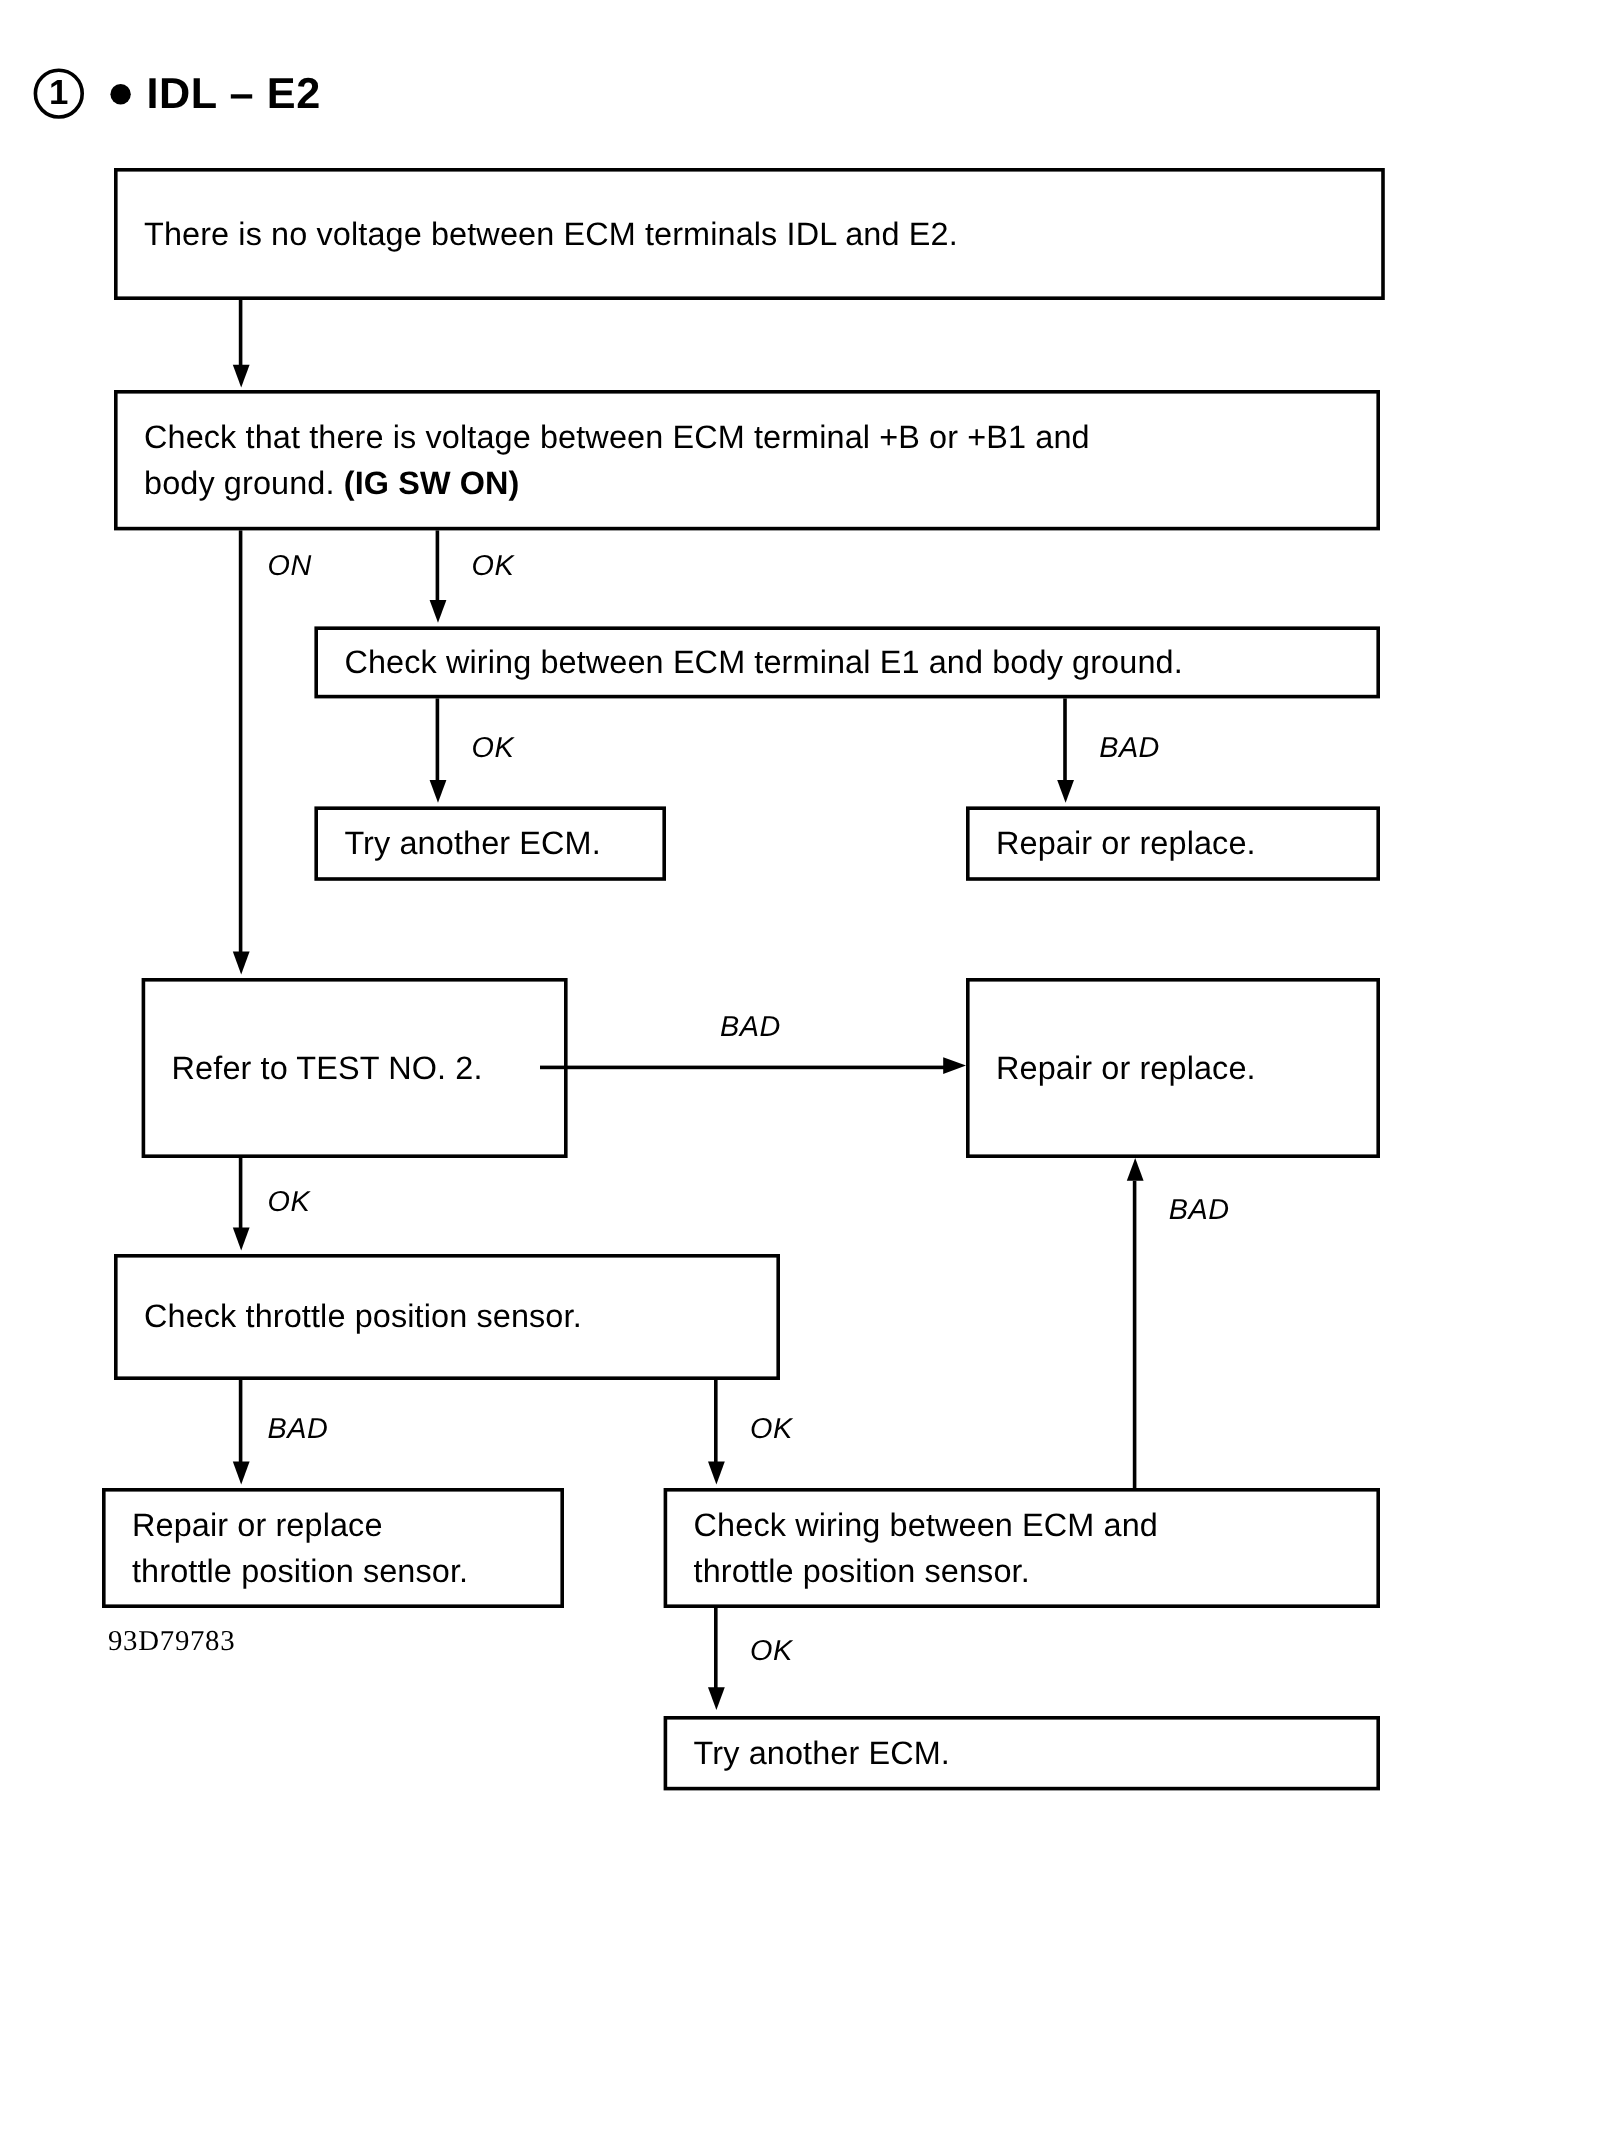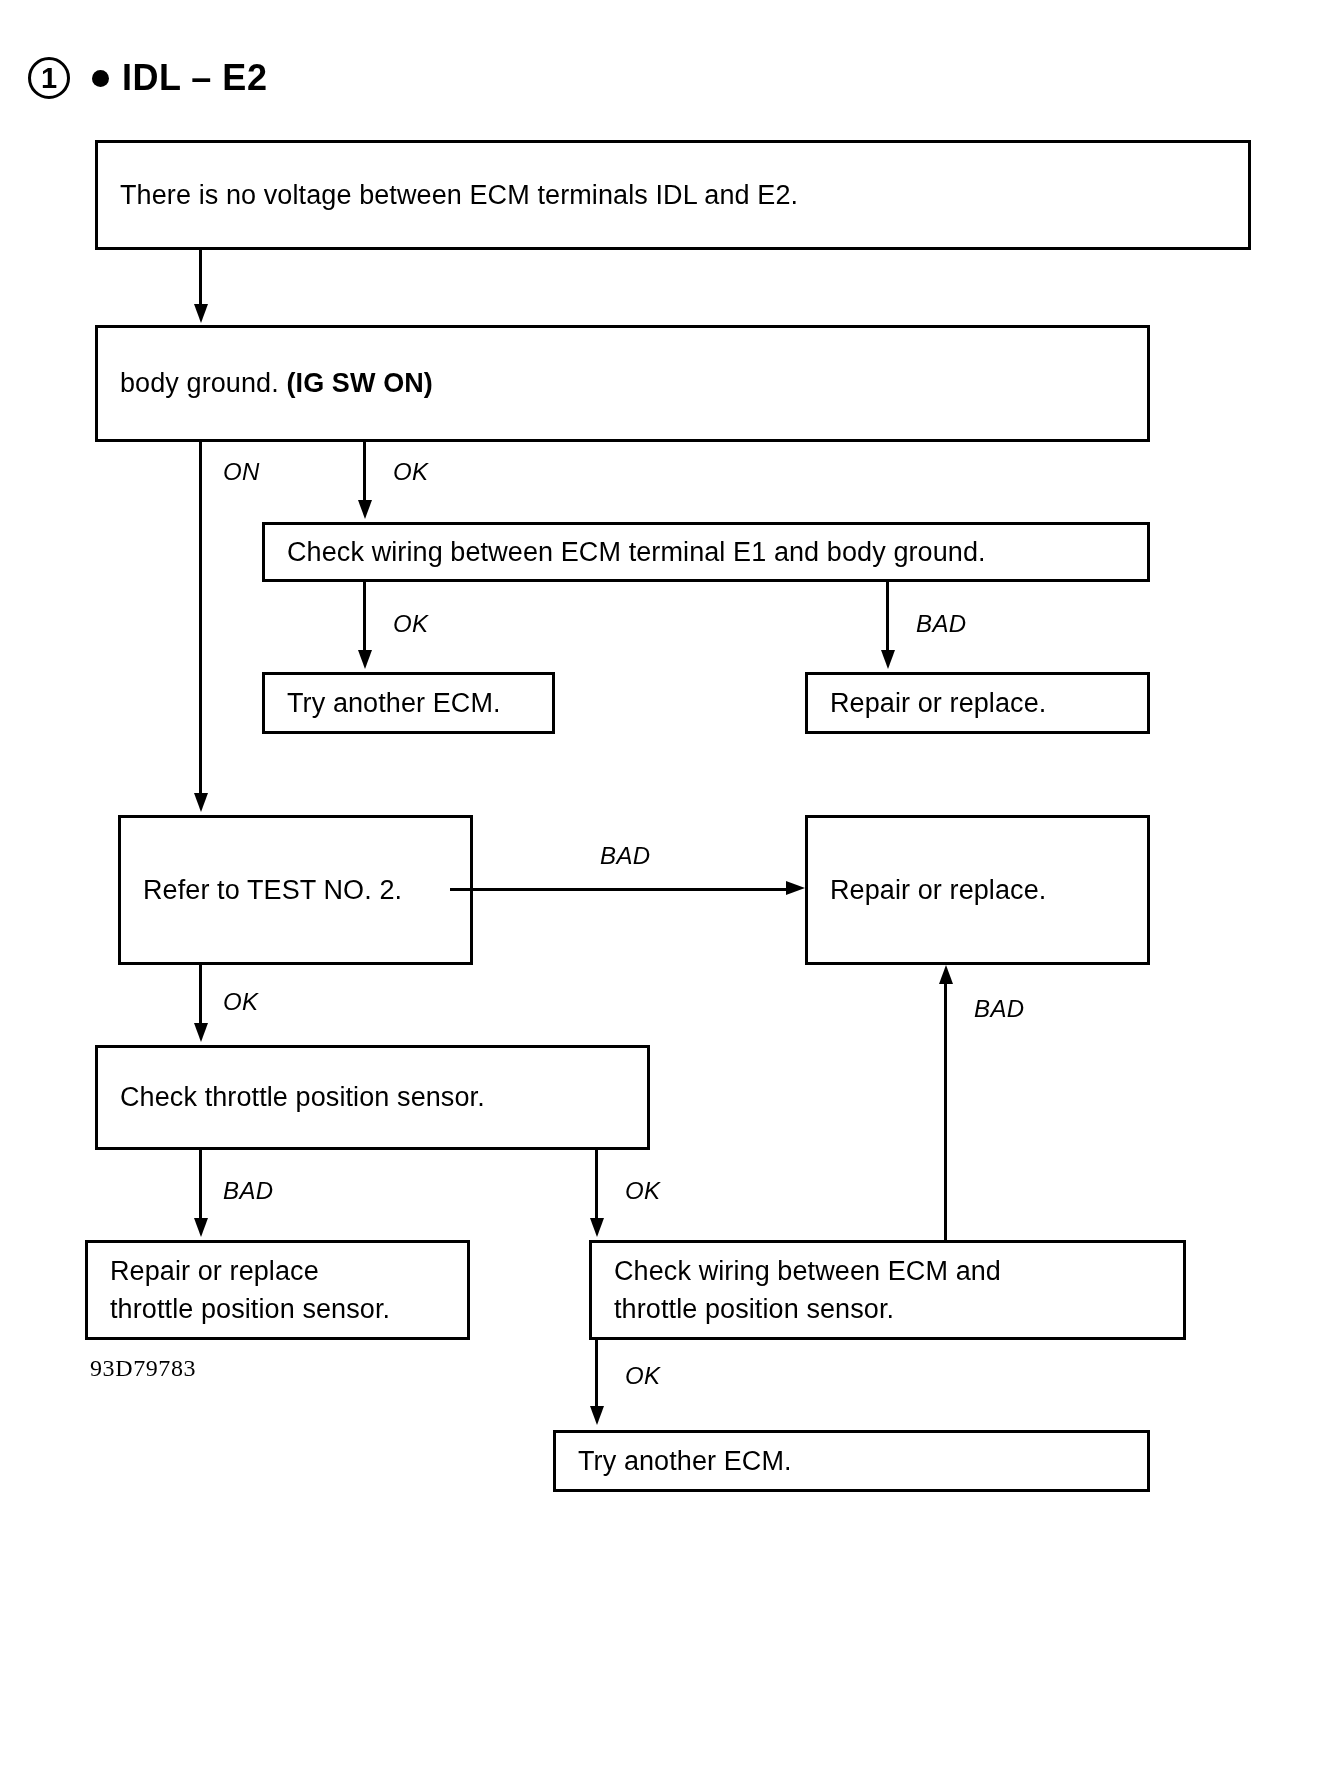--- a/index.html
+++ b/index.html
@@ -141,7 +141,7 @@
     <div class="header-title">IDL – E2</div>
   </div>
 
-  <div class="fbox" style="left:95px; top:140px; width:1156px; height:110px;">
+  <div class="fbox" style="left:95px; top:140px; width:1059px; height:110px;">
     <div class="ln">There is no voltage between ECM terminals IDL and E2.</div>
   </div>
 

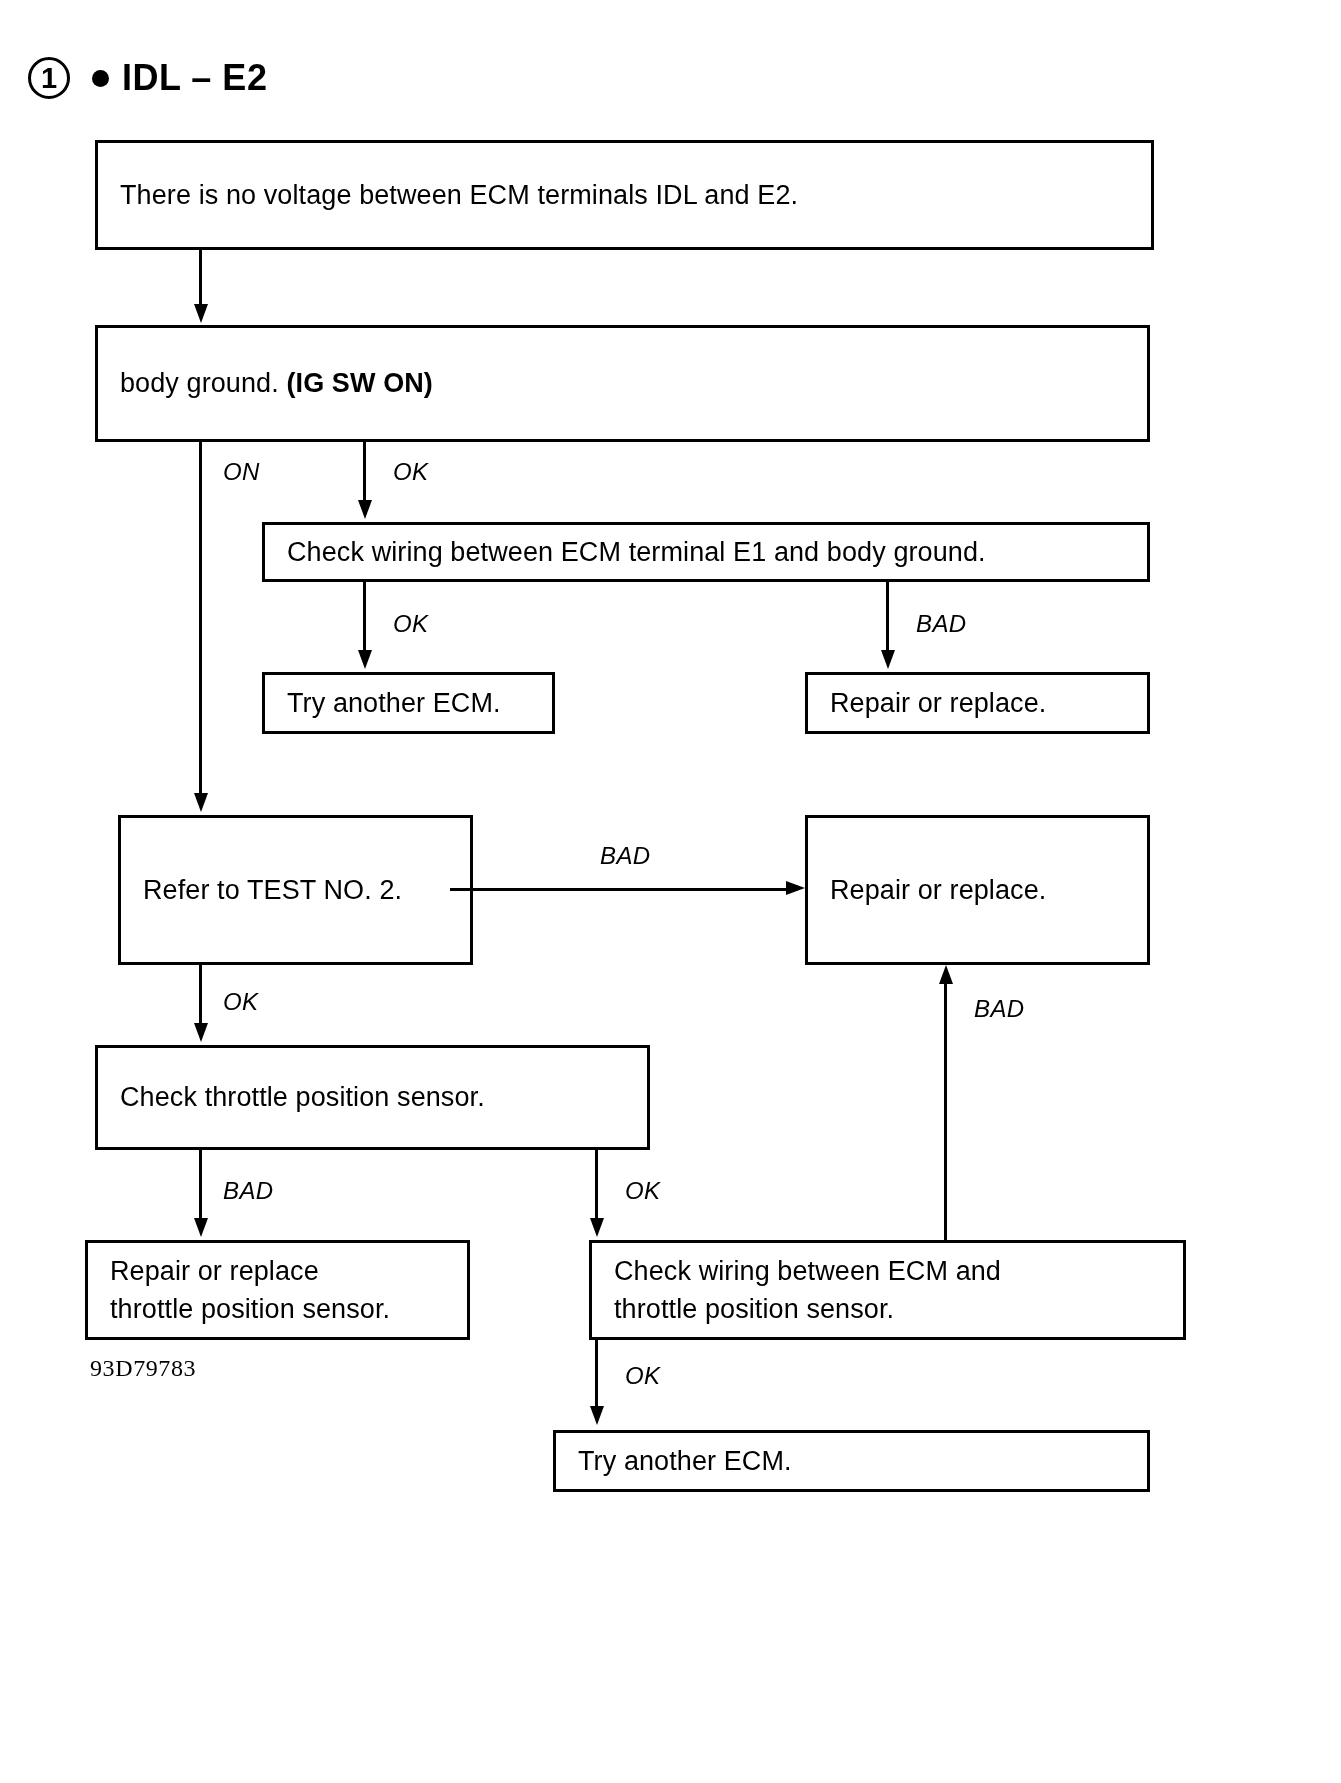--- a/index.html
+++ b/index.html
@@ -149,6 +149,7 @@
   <div class="arrow-down" style="left:194px; top:304px;"></div>
 
   <div class="fbox" style="left:95px; top:325px; width:1055px; height:117px;">
+    <div class="ln">Check that there is voltage between ECM terminal  +B or  +B1 and</div>
     <div class="ln"><span>body ground. </span><b>(IG SW ON)</b></div>
   </div>
 

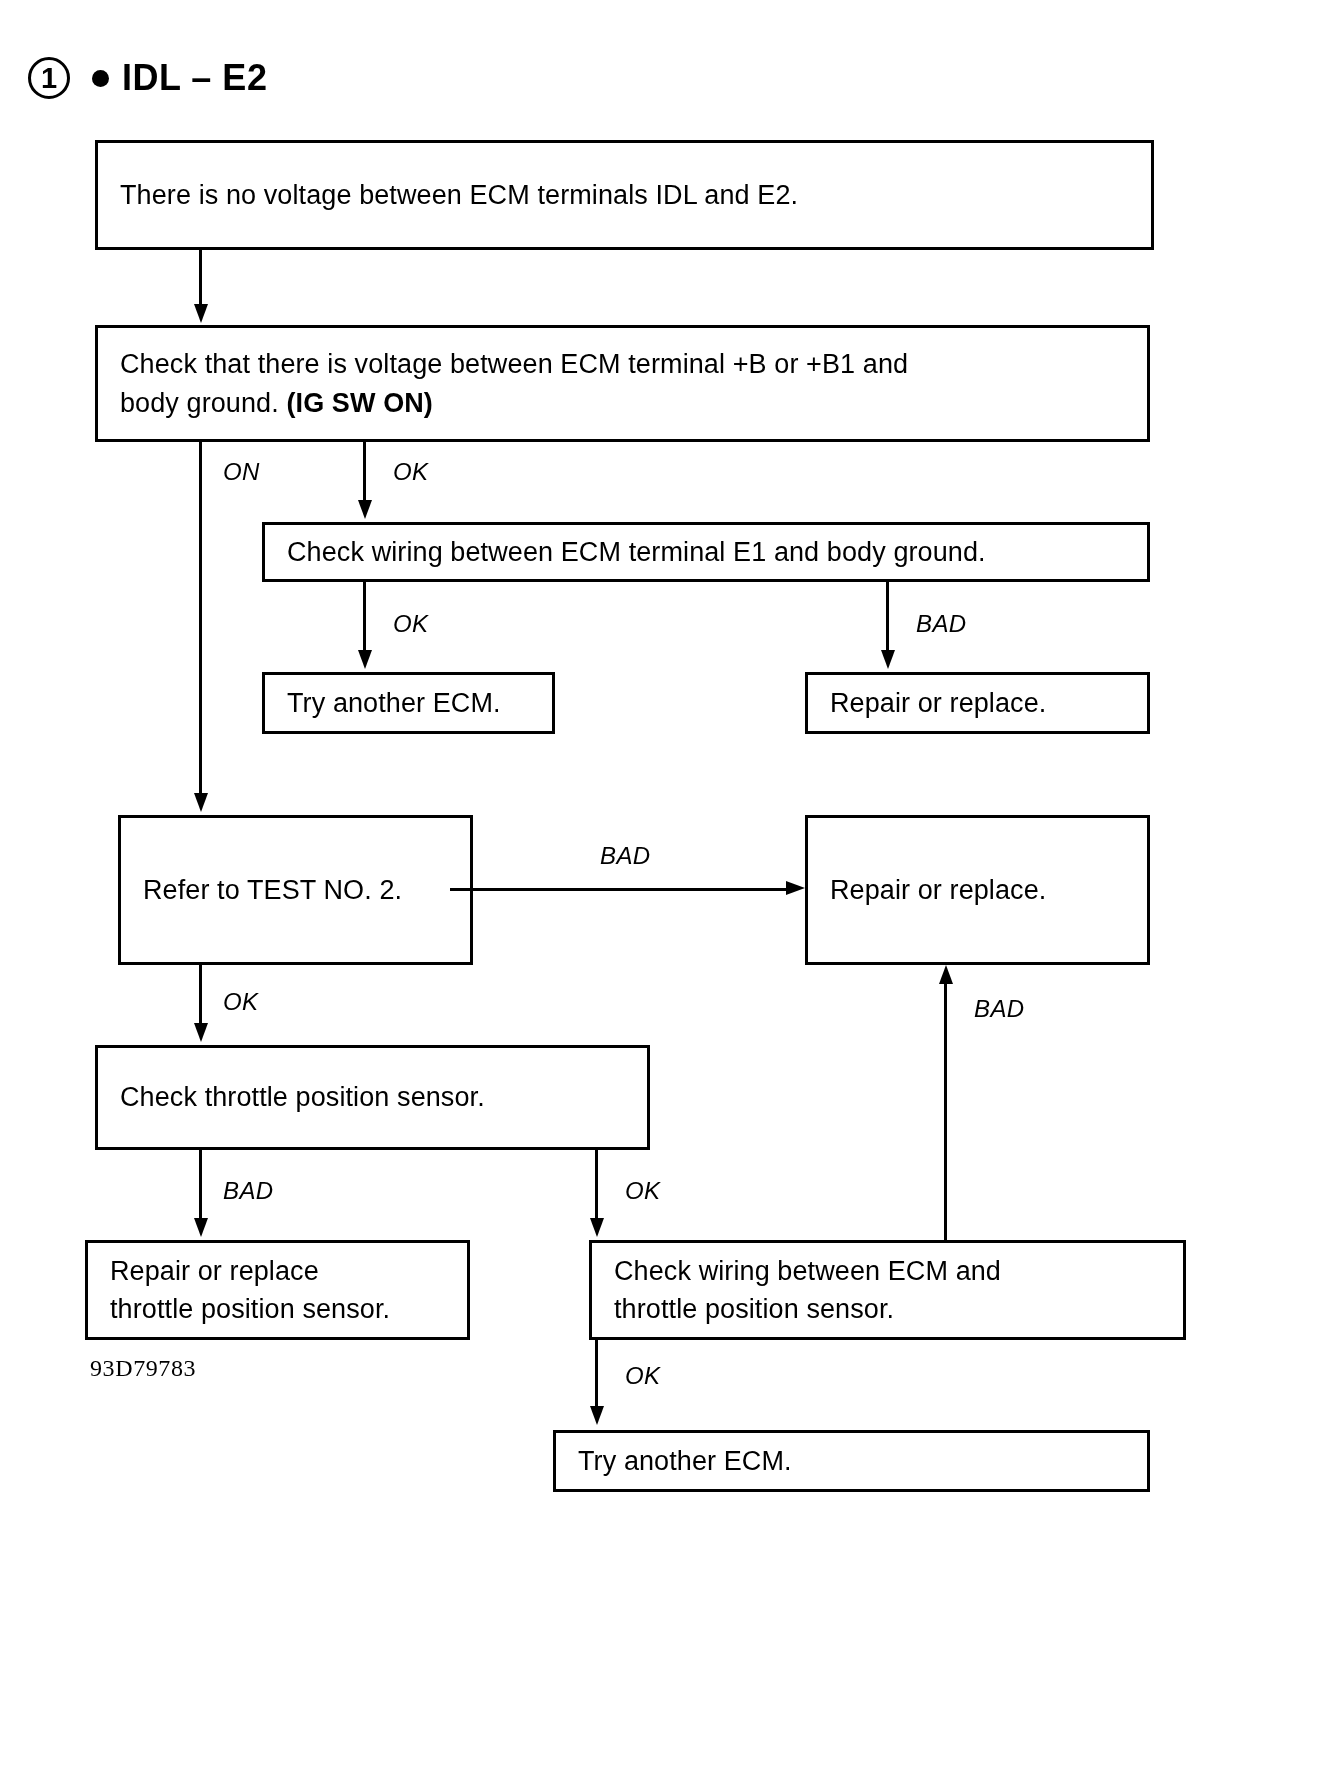--- a/index.html
+++ b/index.html
@@ -218,7 +218,7 @@
     <div class="ln">throttle position sensor.</div>
   </div>
 
-  <div class="fbox" style="left:553px; top:1240px; width:597px; height:100px;margin-left:36px;">
+  <div class="fbox" style="left:553px; top:1240px; width:597px; height:100px;">
     <div class="ln">Check wiring between ECM and</div>
     <div class="ln">throttle position sensor.</div>
   </div>

